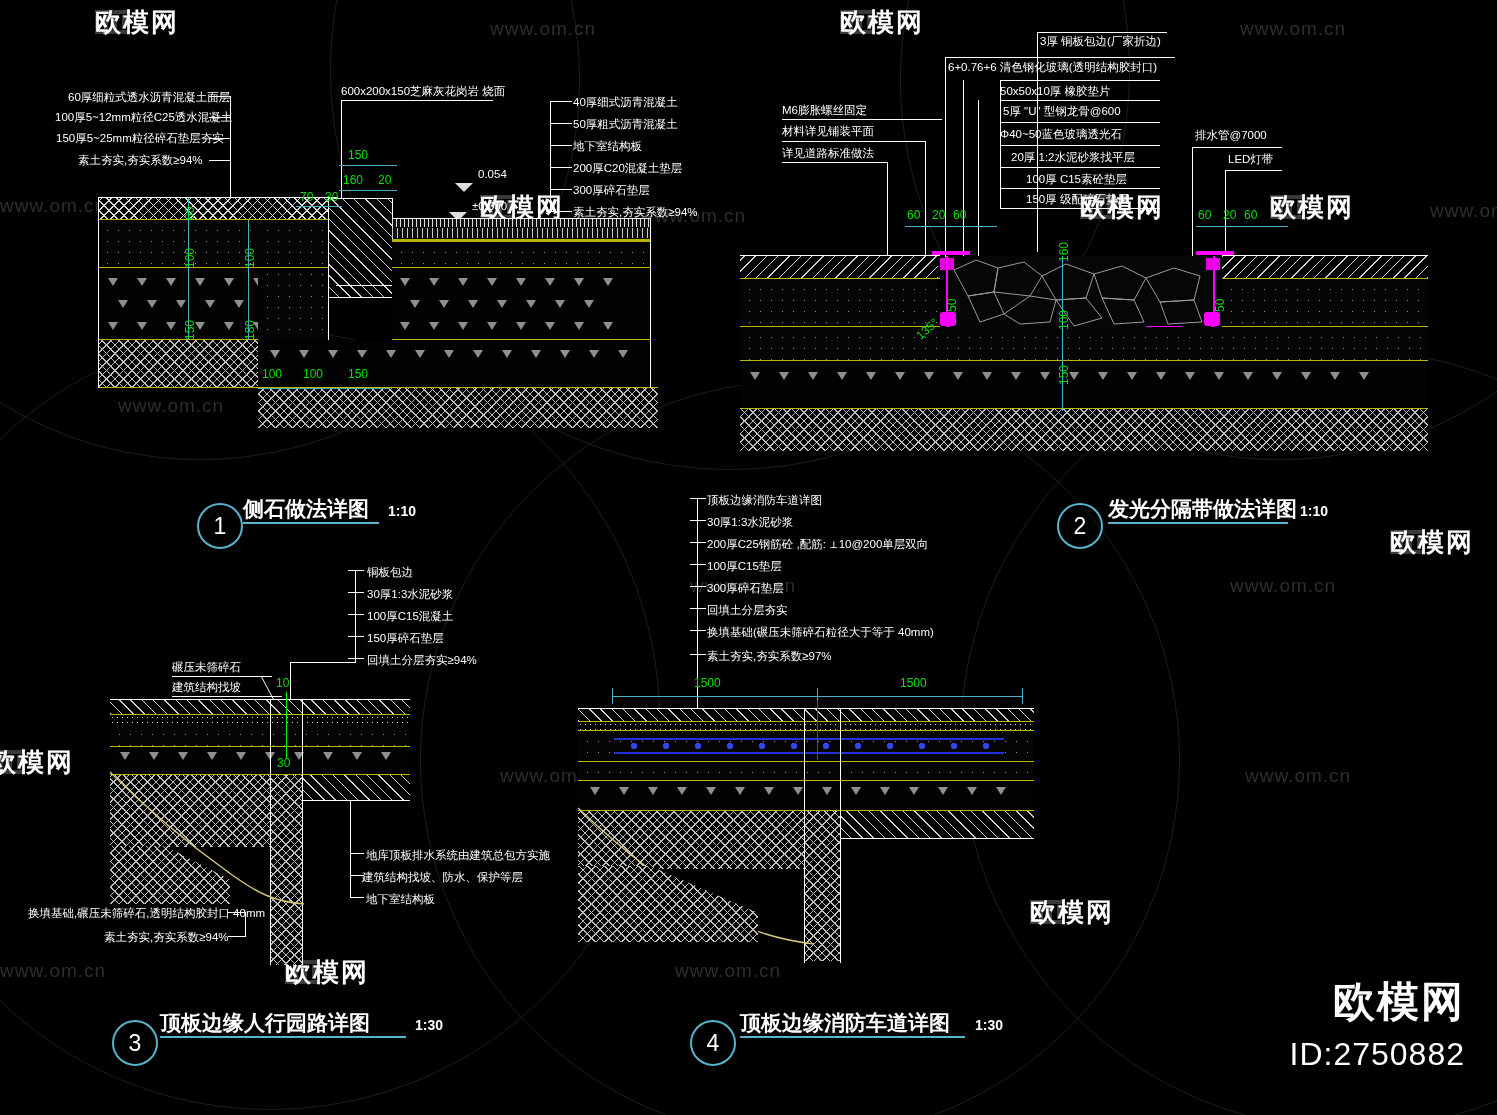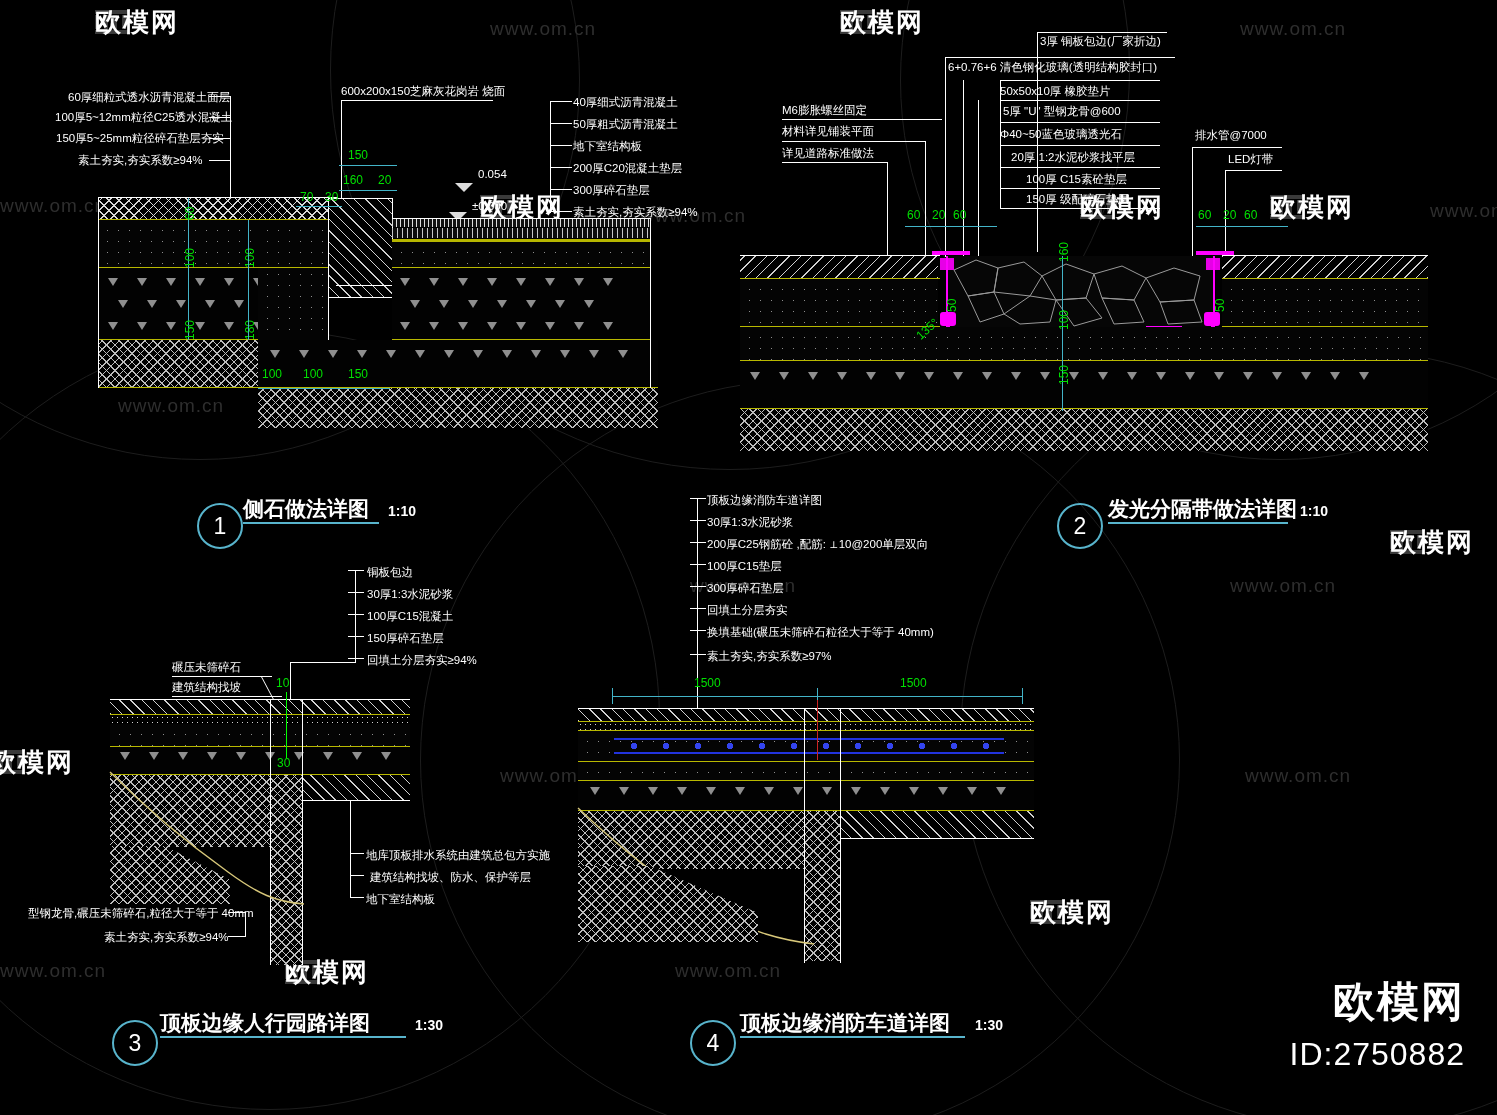--- a/index.html
+++ b/index.html
@@ -621,7 +621,7 @@
     <div class="leader" style="left:228px;top:936px;width:18px;"></div>
 
     <div class="txt" style="left:366px;top:848px;">地库顶板排水系统由建筑总包方实施</div>
-    <div class="txt" style="left:370px;top:870px;">建筑结构找坡、防水、保护等层</div>
+    <div class="txt" style="left:362px;top:870px;">建筑结构找坡、防水、保护等层</div>
     <div class="txt" style="left:366px;top:892px;">地下室结构板</div>
     <div class="leader" style="left:350px;top:853px;width:14px;"></div>
     <div class="leader" style="left:350px;top:875px;width:14px;"></div>

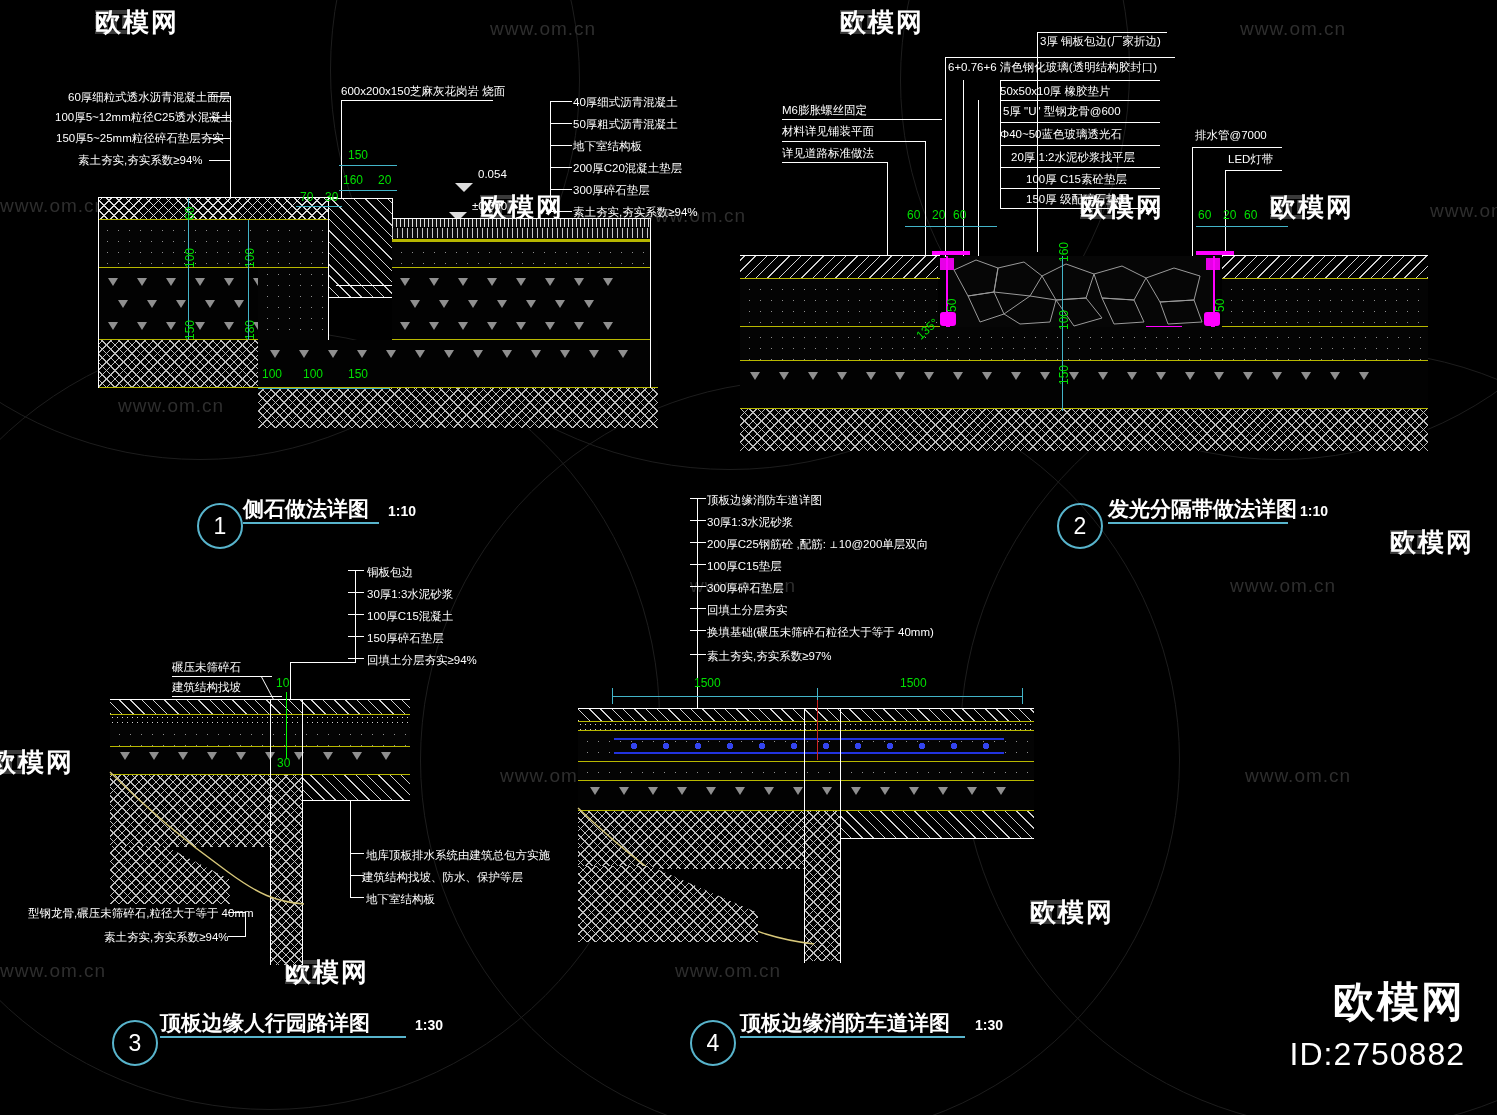--- a/index.html
+++ b/index.html
@@ -614,7 +614,7 @@
     </svg>
     <div class="hatch-brick" style="left:110px;top:846px;width:120px;height:58px;clip-path:polygon(0 0,46% 0,100% 58%,100% 100%,0 100%);"></div>
 
-    <div class="txt" style="left:28px;top:906px;">型钢龙骨,碾压未筛碎石,粒径大于等于 40mm</div>
+    <div class="txt" style="left:28px;top:906px;">换填基础,碾压未筛碎石,透明结构胶封口 40mm</div>
     <div class="txt" style="left:104px;top:930px;">素土夯实,夯实系数≥94%</div>
     <div class="leaderv" style="left:245px;top:912px;height:24px;"></div>
     <div class="leader" style="left:228px;top:912px;width:18px;"></div>

